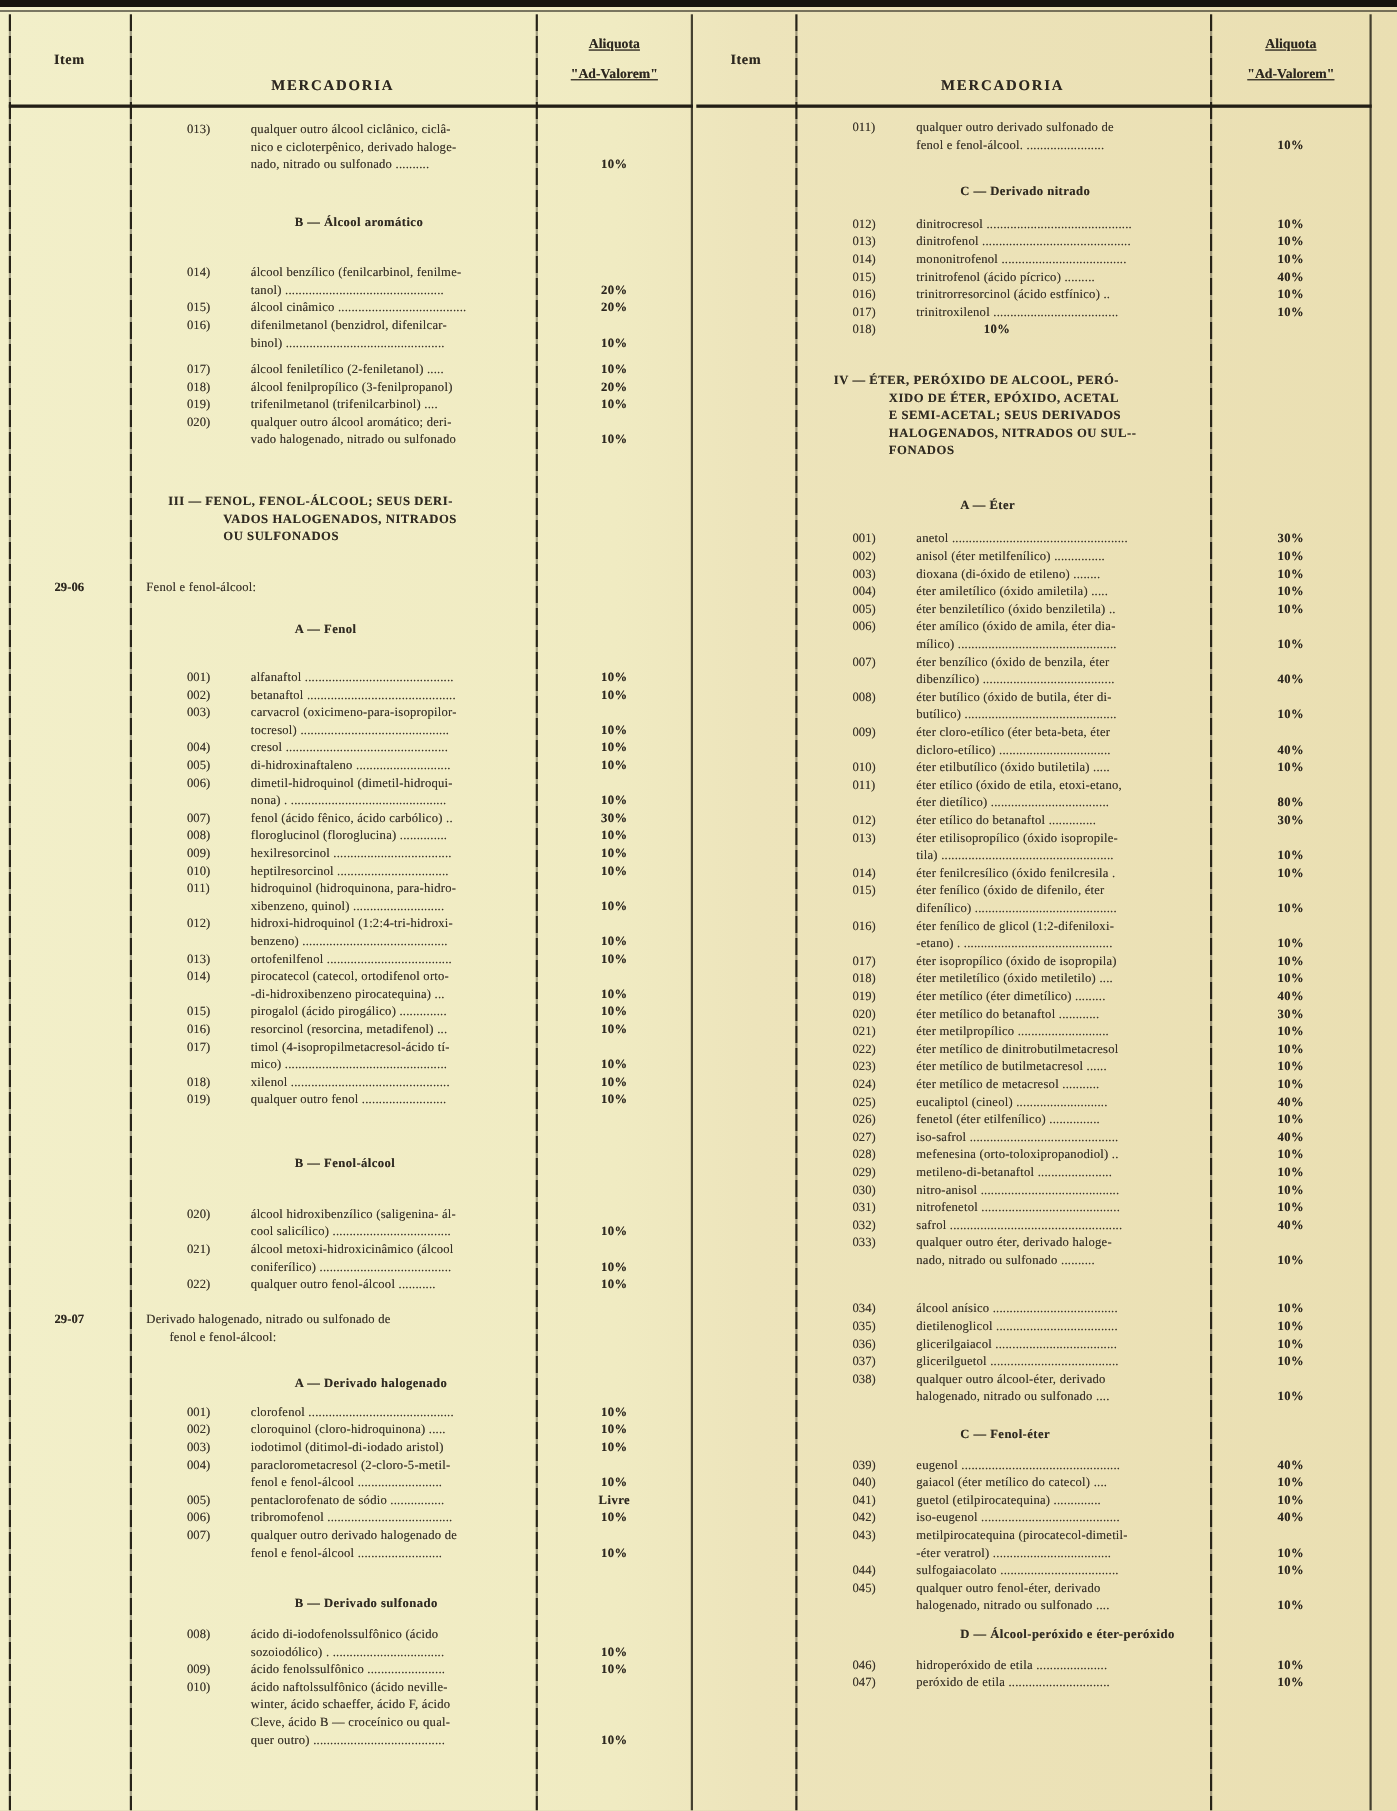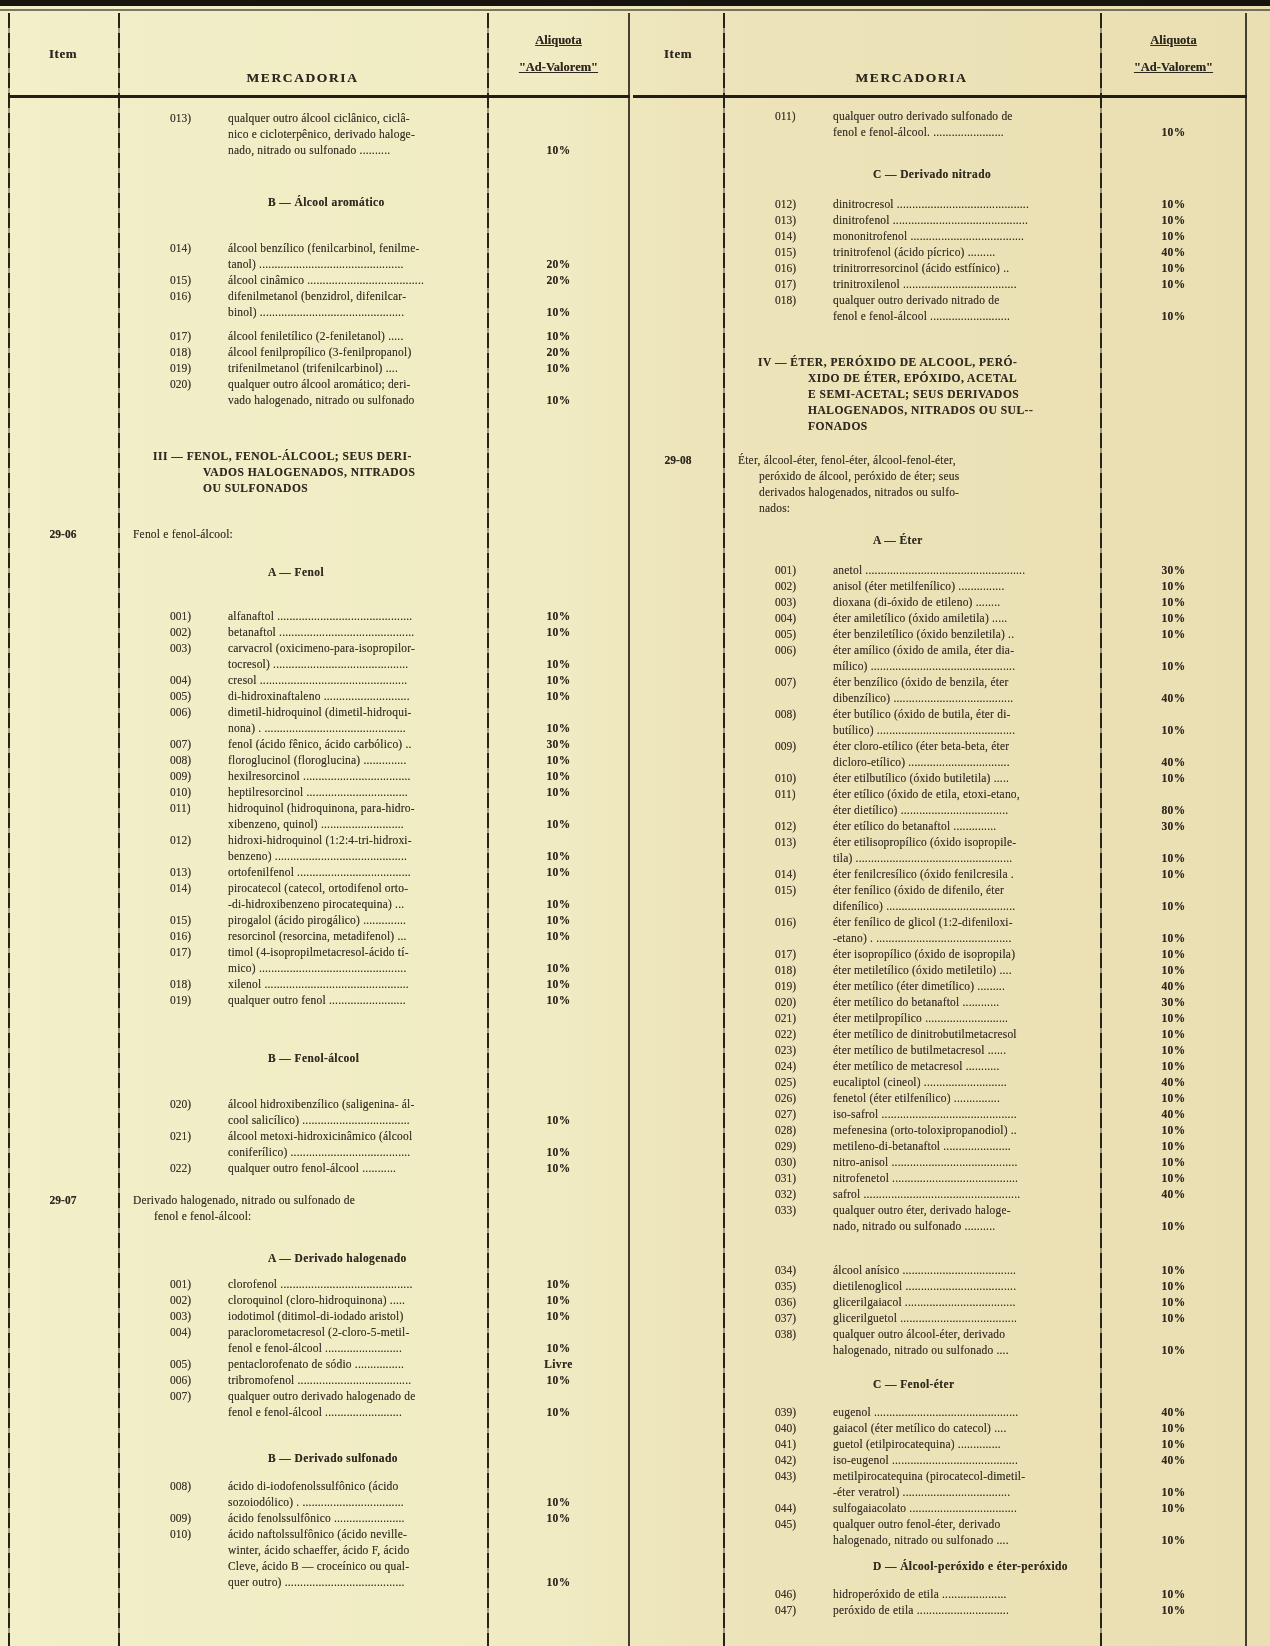--- a/index.html
+++ b/index.html
@@ -377,7 +377,6 @@
         </div>
         <div class="row ent">
           <div class="enum">018)</div>
-          <div class="edesc">qualquer outro derivado nitrado de<br>fenol e fenol-álcool ..........................</div>
           <div class="erate">10%</div>
         </div>
         <div class="gap" style="height: 30px;"></div>

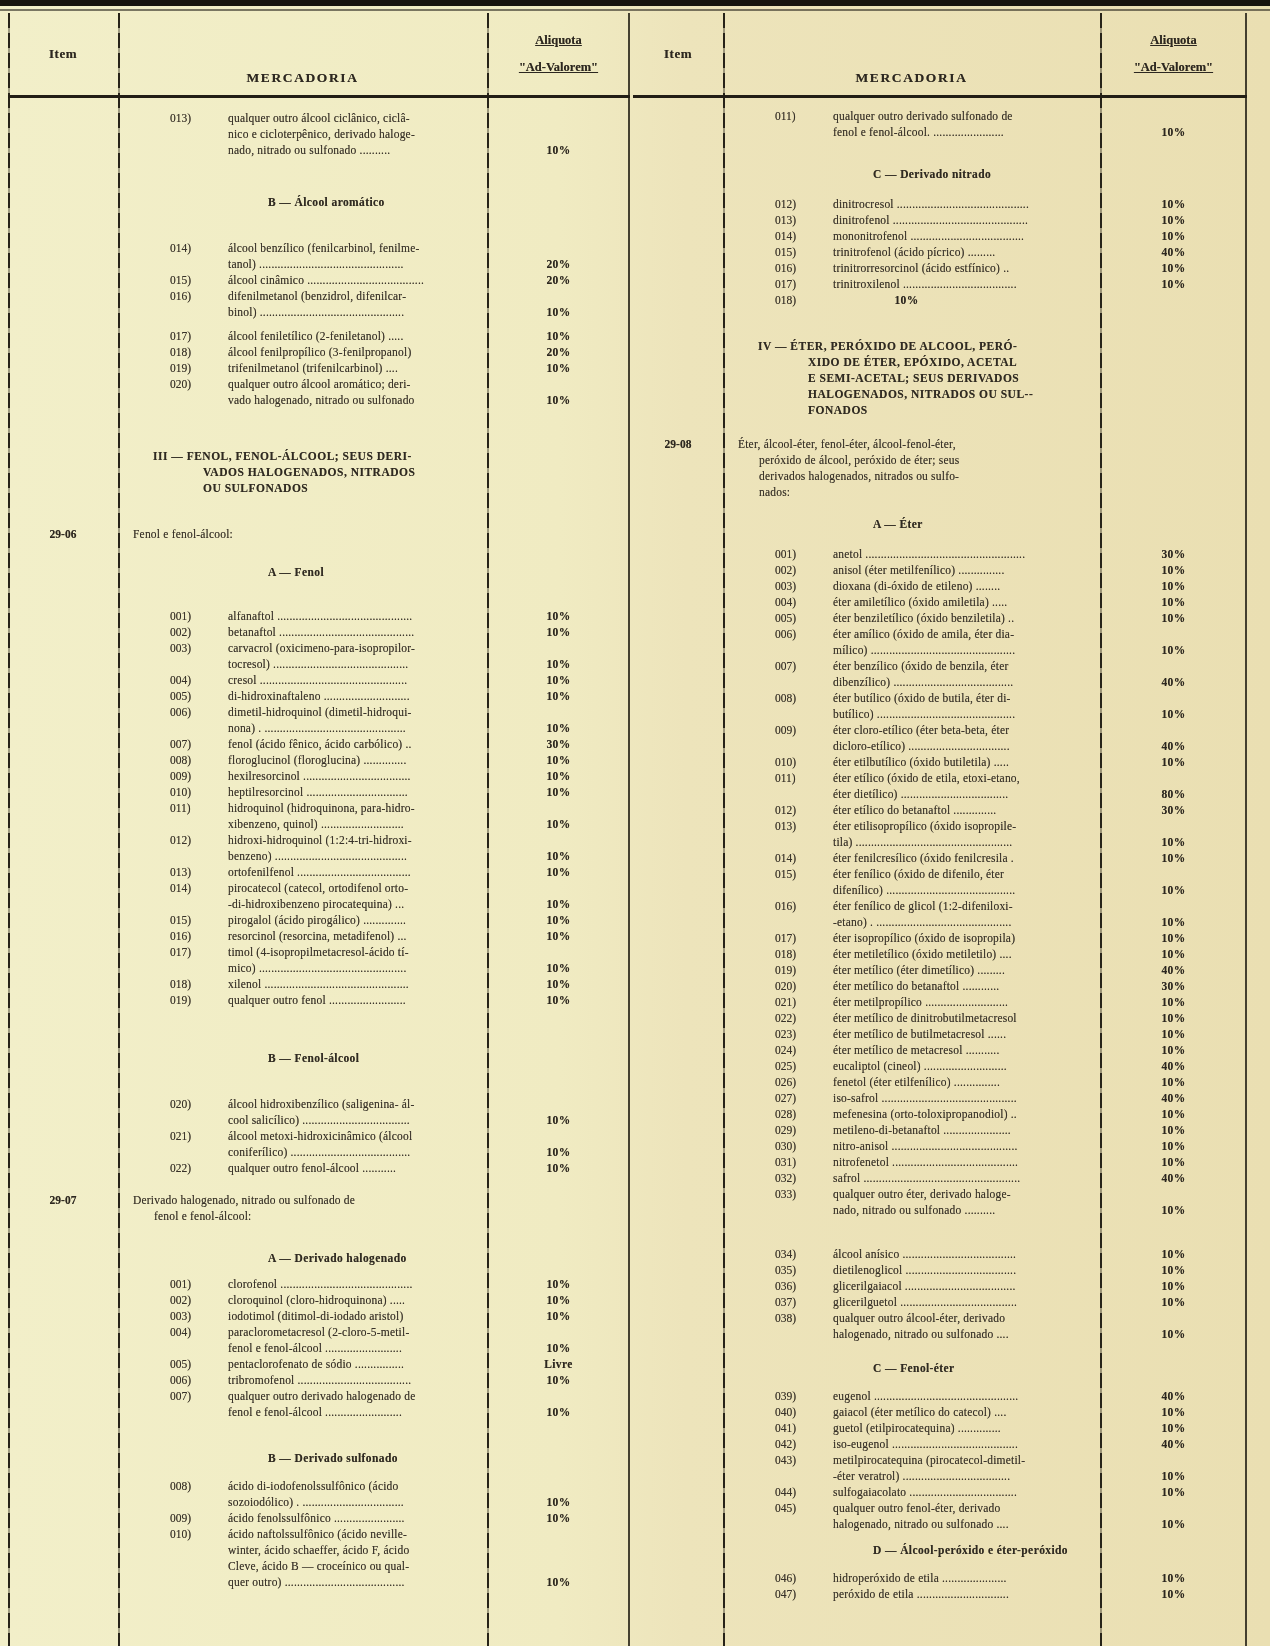--- a/index.html
+++ b/index.html
@@ -384,10 +384,6 @@
           <div class="gtext">IV — ÉTER, PERÓXIDO DE ALCOOL, PERÓ-<br>XIDO DE ÉTER, EPÓXIDO, ACETAL<br>E SEMI-ACETAL; SEUS DERIVADOS<br>HALOGENADOS, NITRADOS OU SUL--<br>FONADOS</div>
         </div>
         <div class="gap" style="height: 18px;"></div>
-        <div class="row chap">
-          <div class="cit">29-08</div>
-          <div class="cdesc">Éter, álcool-éter, fenol-éter, álcool-fenol-éter,<br>peróxido de álcool, peróxido de éter; seus<br>derivados halogenados, nitrados ou sulfo-<br>nados:</div>
-        </div>
         <div class="gap" style="height: 16px;"></div>
         <div class="row sec">
           <span>A — Éter</span>

